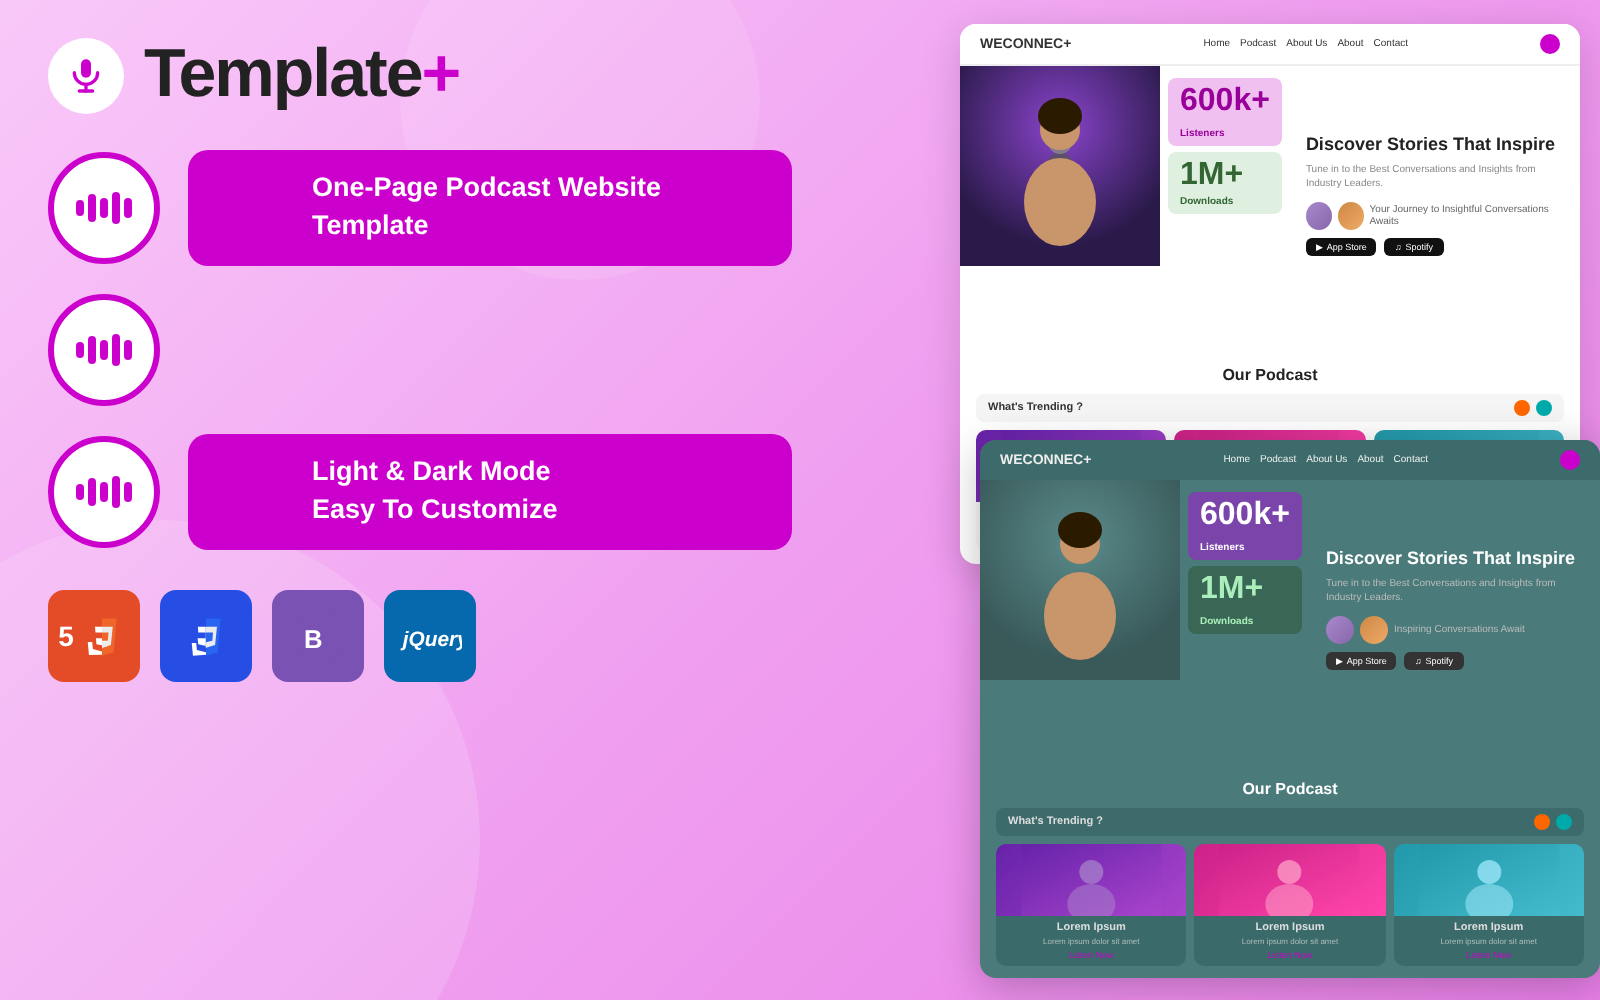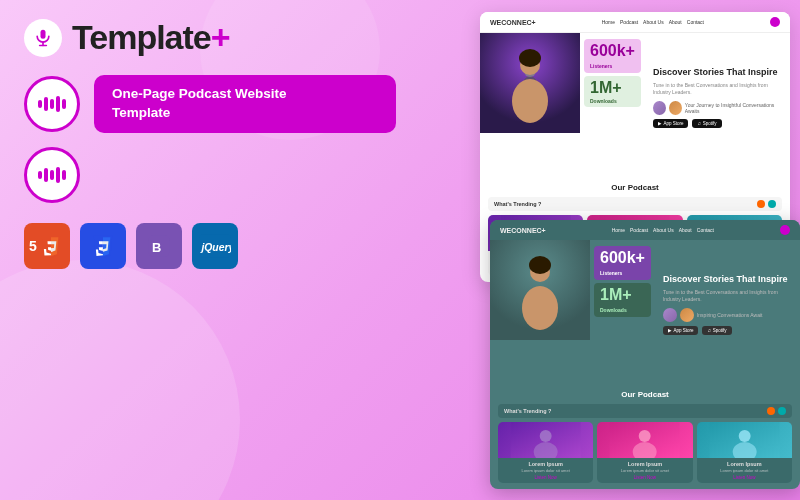--- a/index.html
+++ b/index.html
@@ -117,6 +117,7 @@
       font-size: 13.5px;
       font-weight: 600;
       line-height: 1.4;
+      margin-left: 44px;
     }
 
     

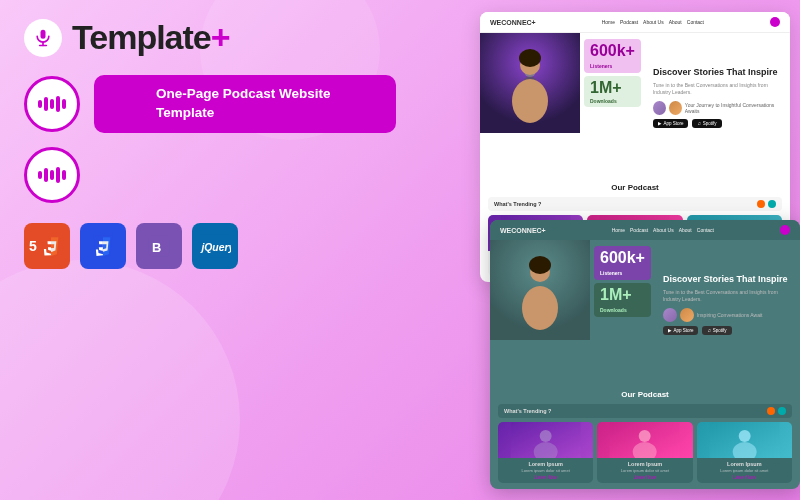--- a/index.html
+++ b/index.html
@@ -367,6 +367,20 @@
         </div>
       </div>
 
+      <div class="feature-item">
+        <div class="feature-circle">
+          <div class="wave-icon">
+            <div class="wave-bar" style="height:8px"></div>
+            <div class="wave-bar" style="height:14px"></div>
+            <div class="wave-bar" style="height:10px"></div>
+            <div class="wave-bar" style="height:16px"></div>
+            <div class="wave-bar" style="height:10px"></div>
+          </div>
+        </div>
+        <div class="feature-label-box">
+          <div class="feature-label-text">Light &amp; Dark Mode<br>Easy To Customize</div>
+        </div>
+      </div>
 
     </div>
 

